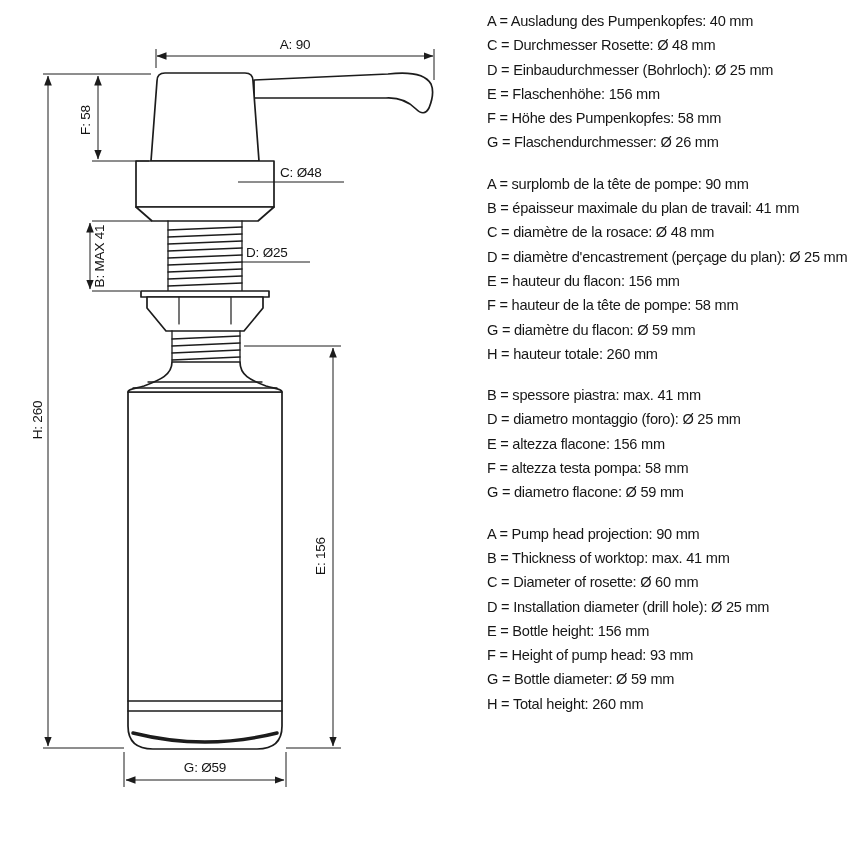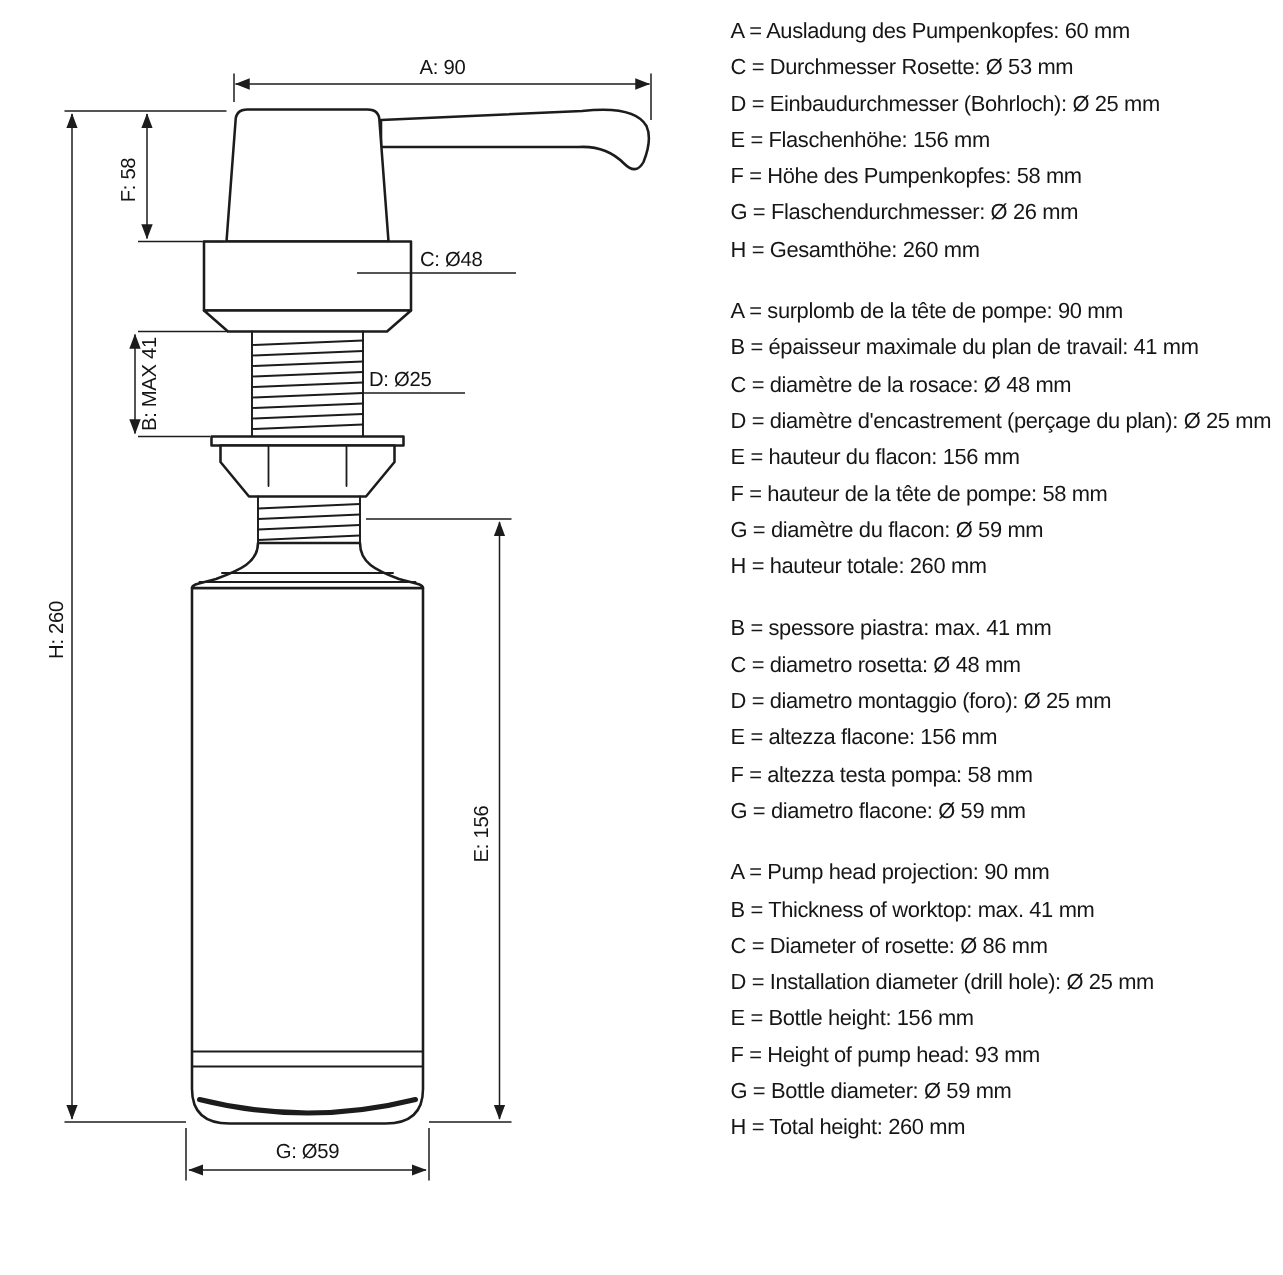--- a/index.html
+++ b/index.html
@@ -123,7 +123,7 @@
 
 <div class="legend">
   <div class="legend-block">
-    <div>A = Ausladung des Pumpenkopfes: 60 mm</div>
+    <div>A = Ausladung des Pumpenkopfes: 40 mm</div>
     <div>C = Durchmesser Rosette: Ø 53 mm</div>
     <div>D = Einbaudurchmesser (Bohrloch): Ø 25 mm</div>
     <div>E = Flaschenhöhe: 156 mm</div>

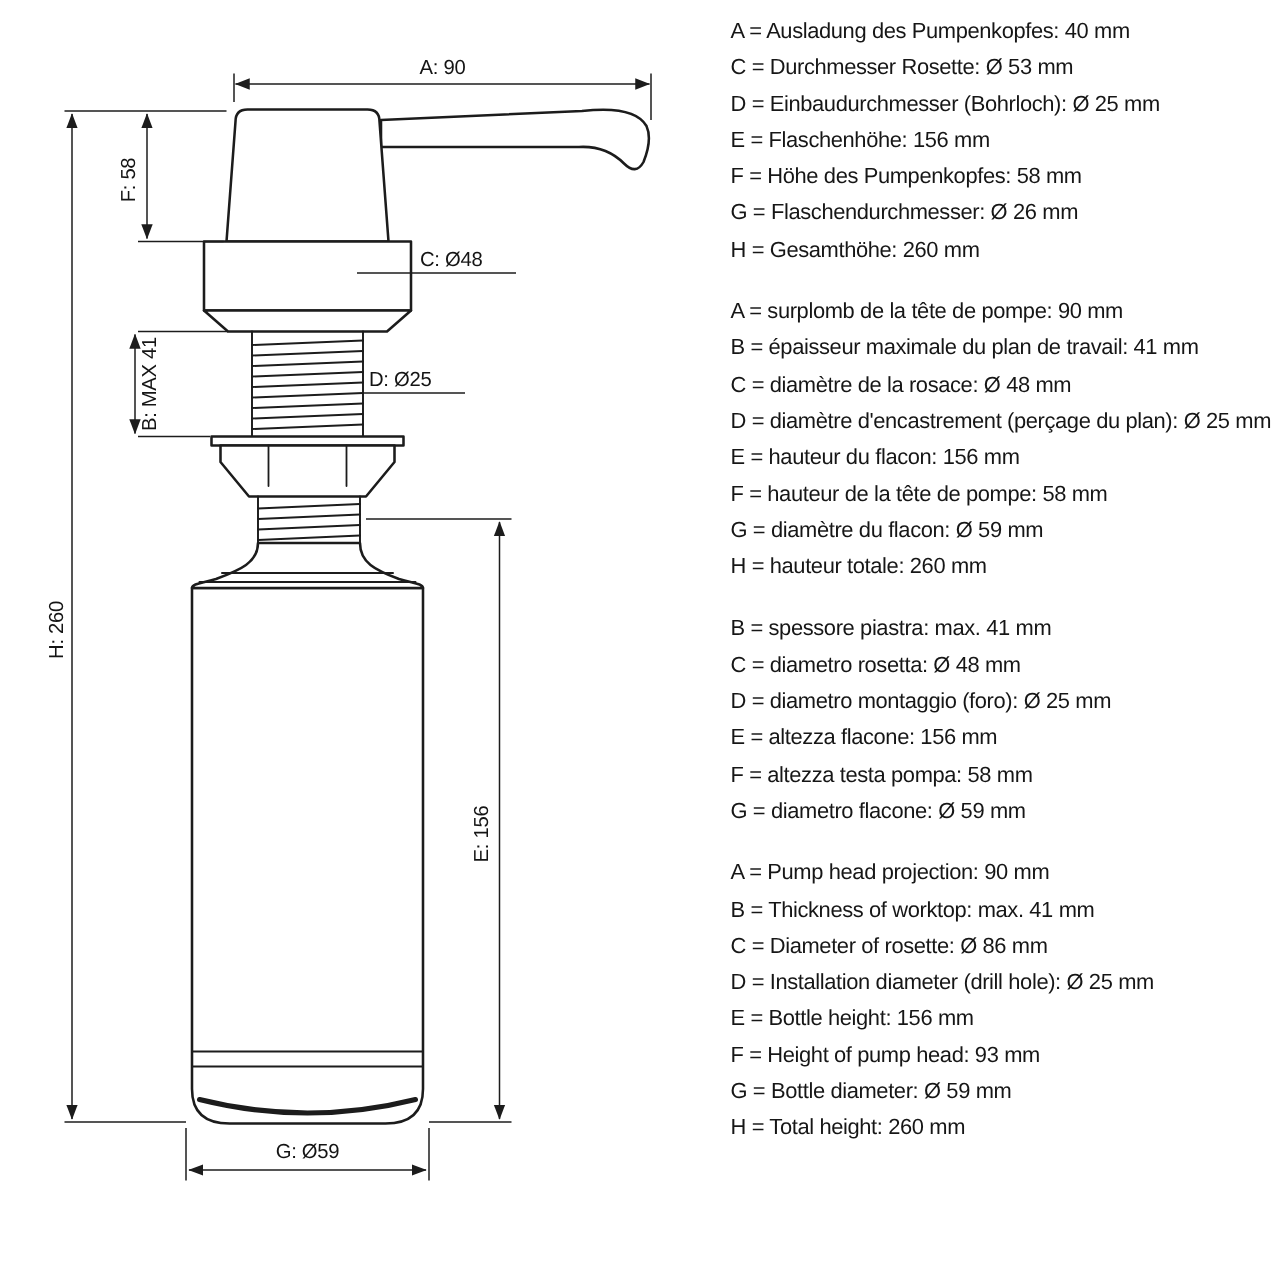--- a/index.html
+++ b/index.html
@@ -124,7 +124,7 @@
 <div class="legend">
   <div class="legend-block">
     <div>A = Ausladung des Pumpenkopfes: 40 mm</div>
-    <div>C = Durchmesser Rosette: Ø 53 mm</div>
+    <div>C = Durchmesser Rosette: Ø 48 mm</div>
     <div>D = Einbaudurchmesser (Bohrloch): Ø 25 mm</div>
     <div>E = Flaschenhöhe: 156 mm</div>
     <div>F = Höhe des Pumpenkopfes: 58 mm</div>

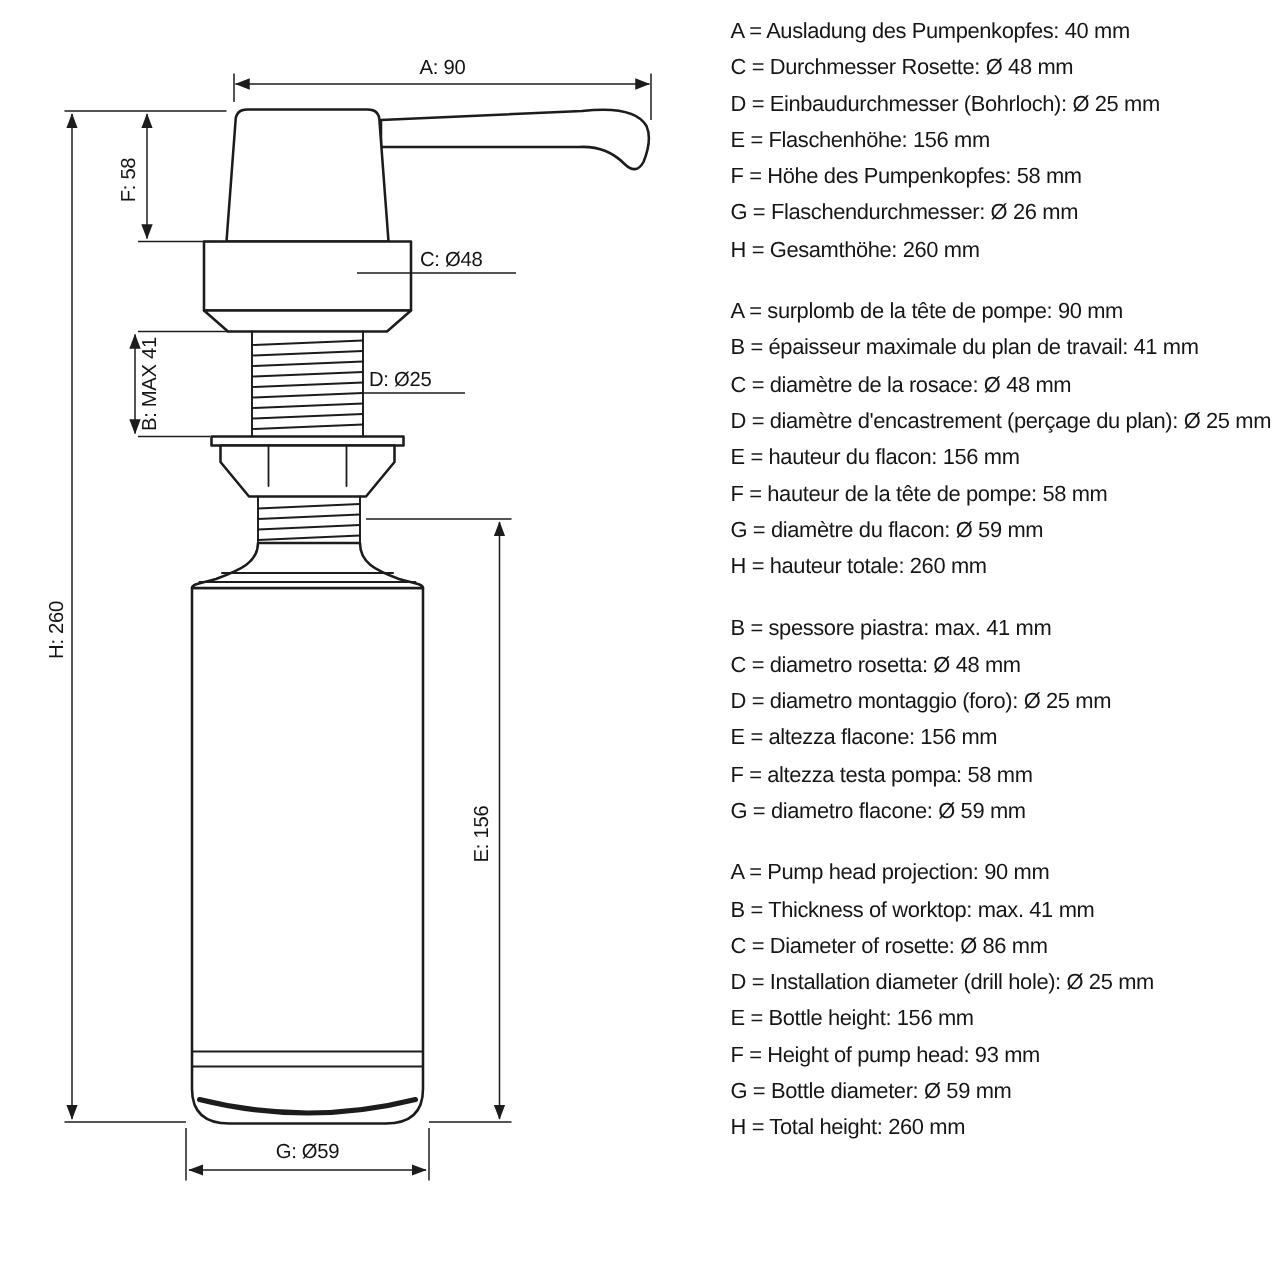--- a/index.html
+++ b/index.html
@@ -129,7 +129,6 @@
     <div>E = Flaschenhöhe: 156 mm</div>
     <div>F = Höhe des Pumpenkopfes: 58 mm</div>
     <div>G = Flaschendurchmesser: Ø 26 mm</div>
-    <div>H = Gesamthöhe: 260 mm</div>
   </div>
   <div class="legend-block">
     <div>A = surplomb de la tête de pompe: 90 mm</div>

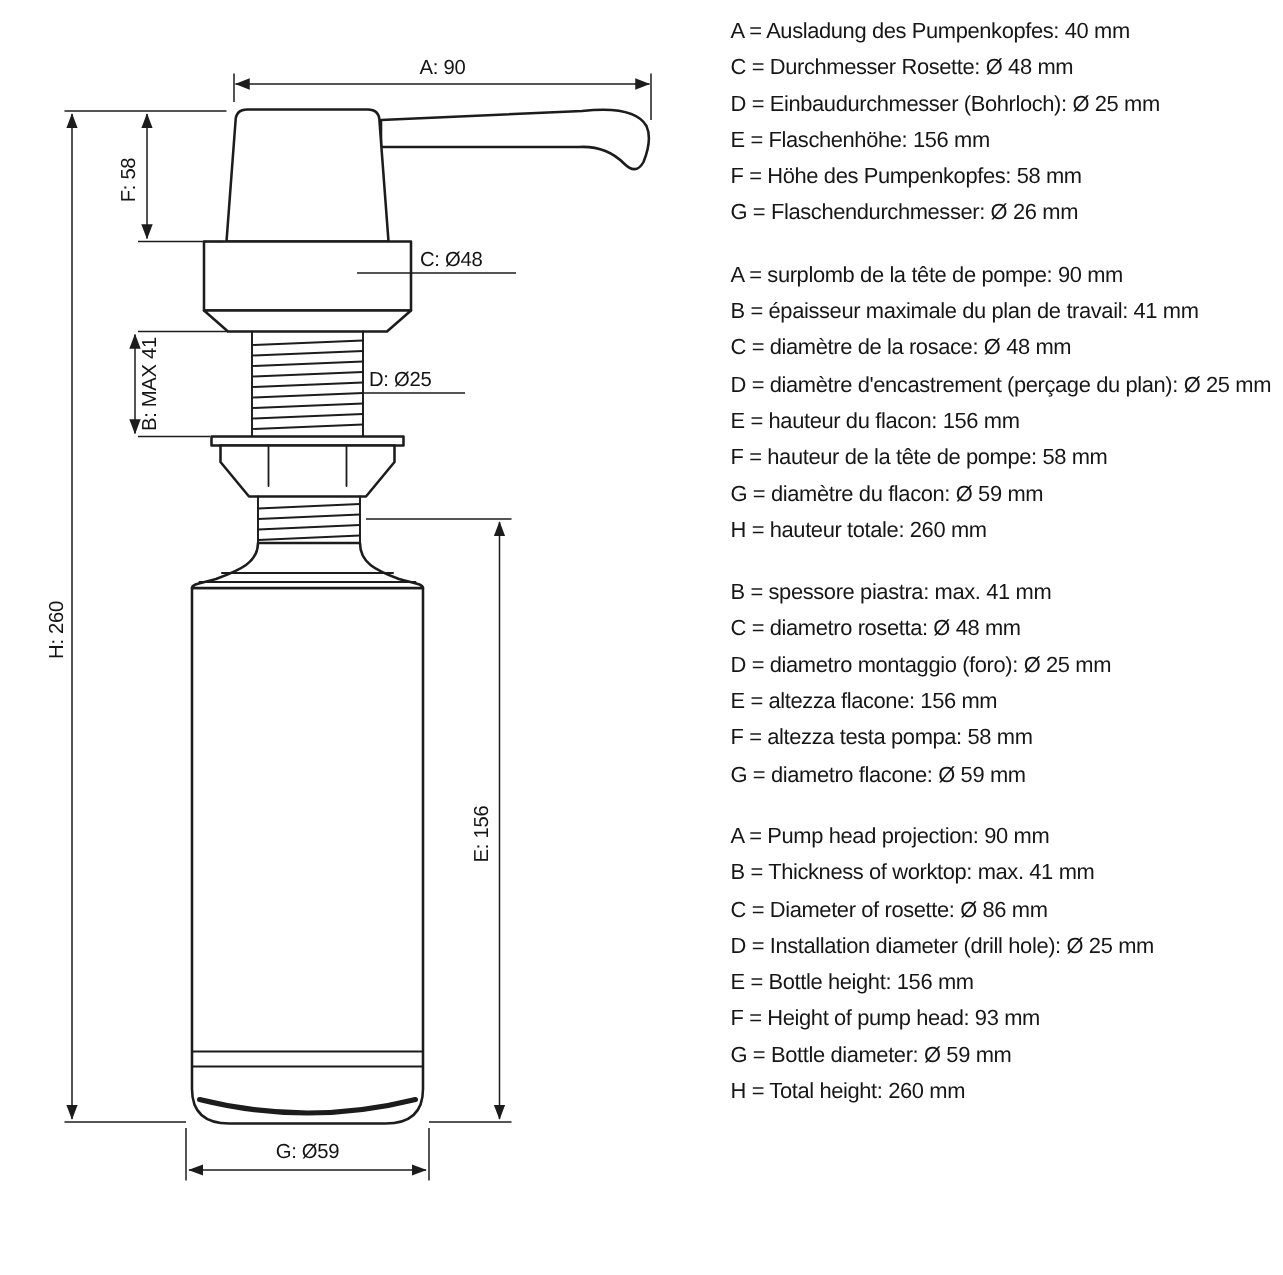--- a/index.html
+++ b/index.html
@@ -142,7 +142,6 @@
   </div>
   <div class="legend-block">
     <div>B = spessore piastra: max. 41 mm</div>
-    <div>C = diametro rosetta: Ø 48 mm</div>
     <div>D = diametro montaggio (foro): Ø 25 mm</div>
     <div>E = altezza flacone: 156 mm</div>
     <div>F = altezza testa pompa: 58 mm</div>

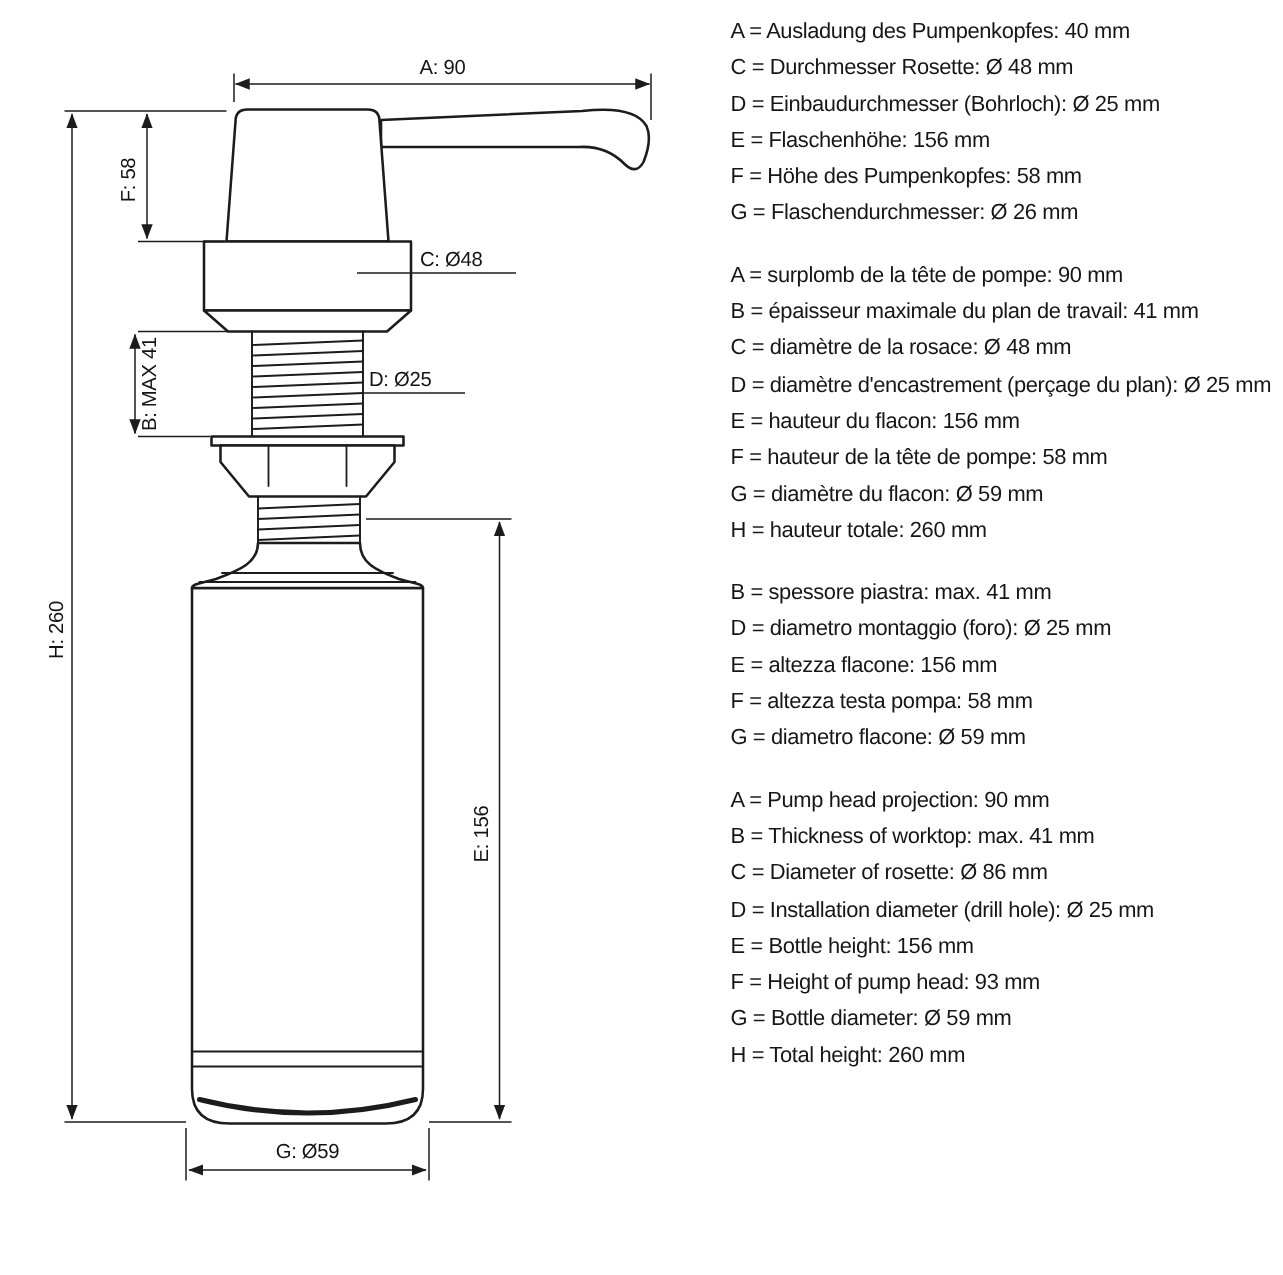--- a/index.html
+++ b/index.html
@@ -150,7 +150,7 @@
   <div class="legend-block">
     <div>A = Pump head projection: 90 mm</div>
     <div>B = Thickness of worktop: max. 41 mm</div>
-    <div>C = Diameter of rosette: Ø 86 mm</div>
+    <div>C = Diameter of rosette: Ø 60 mm</div>
     <div>D = Installation diameter (drill hole): Ø 25 mm</div>
     <div>E = Bottle height: 156 mm</div>
     <div>F = Height of pump head: 93 mm</div>

